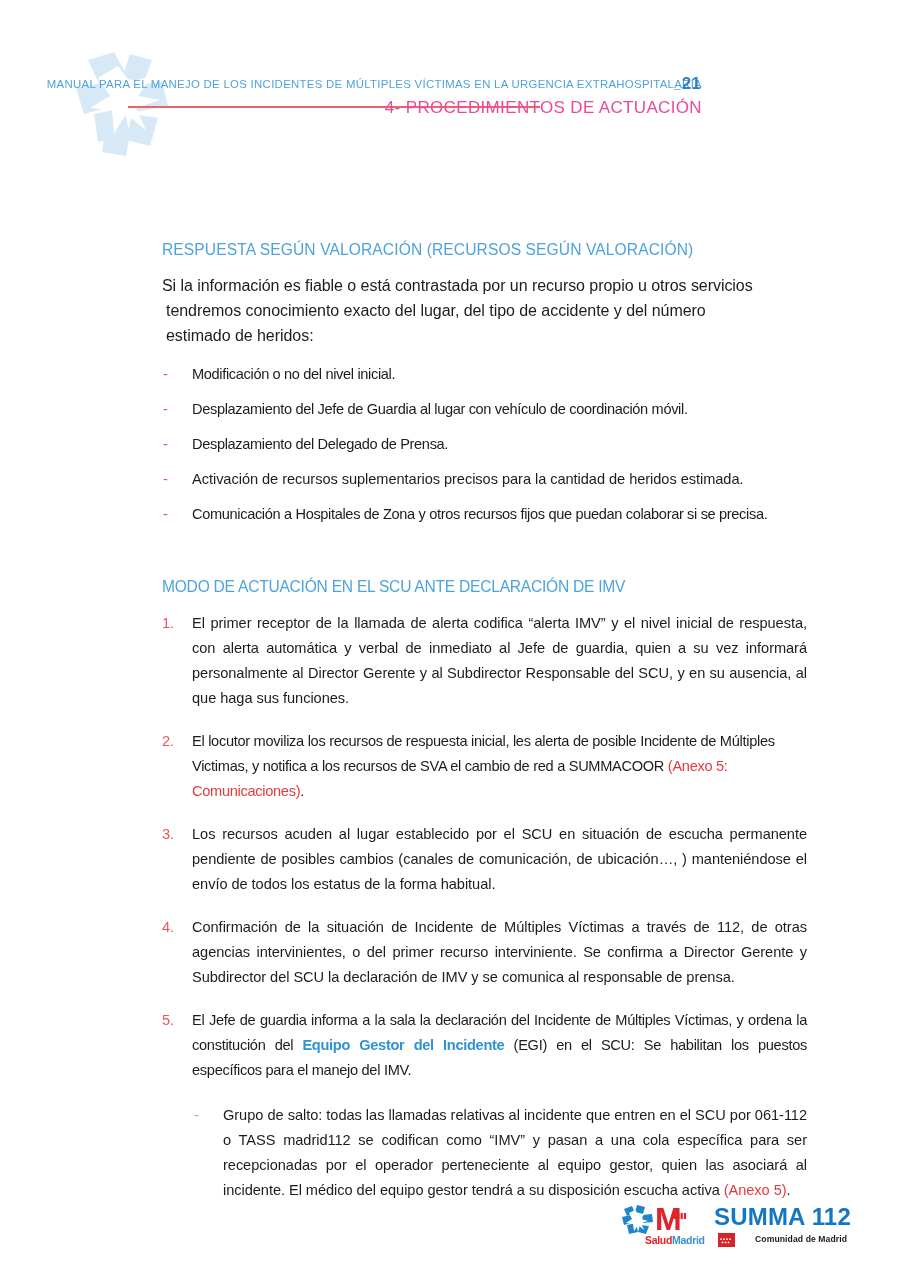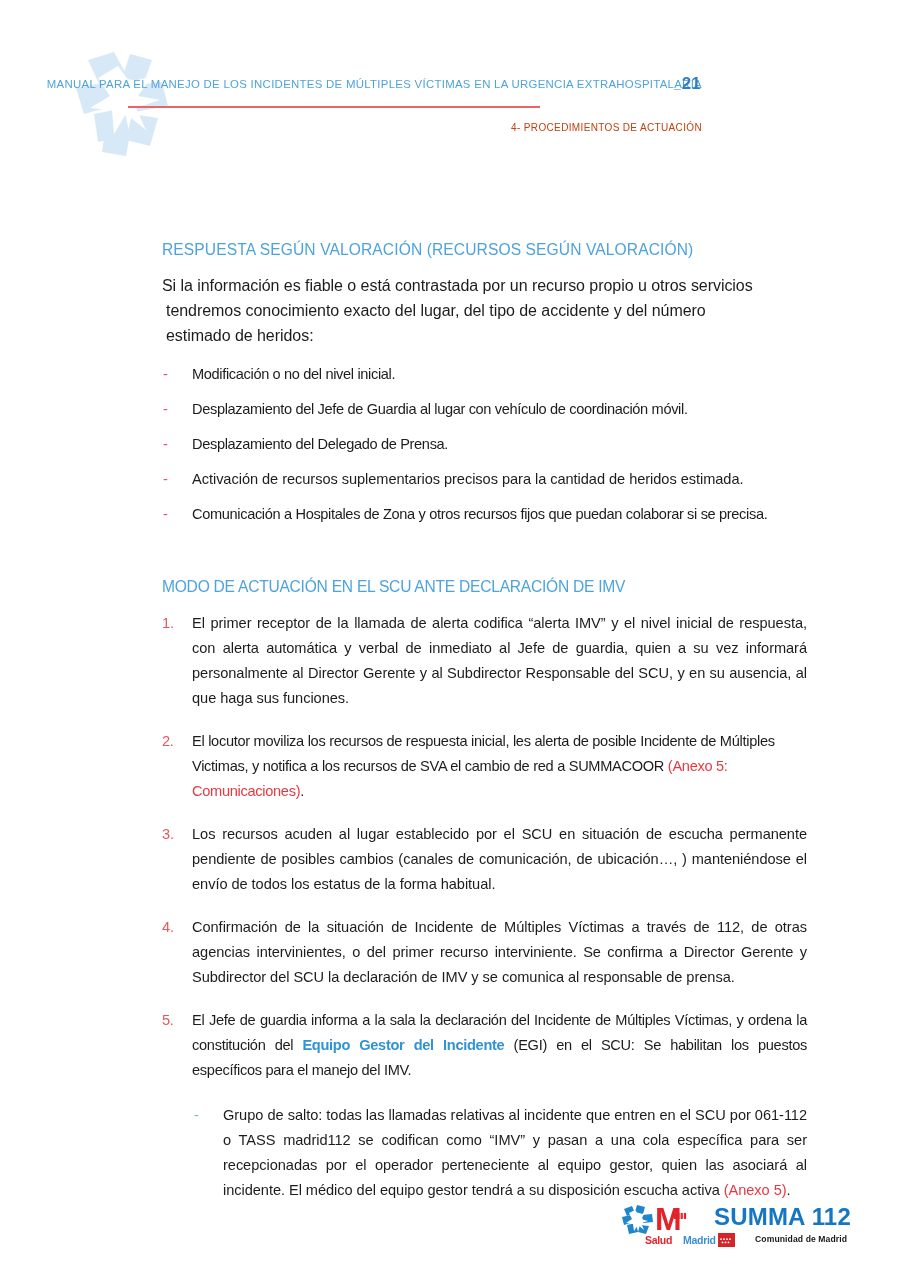--- a/index.html
+++ b/index.html
@@ -82,11 +82,10 @@
     position: absolute;
     right: 100px;
     top: 98px;
-    font-size: 10px;
+    font-size: 17px;
     letter-spacing: 0.35px;
-    color: #c2410c;
-    white-space: nowrap;
-    margin-top: 24px;
+    color: #ec4899;
+    white-space: nowrap;
   }
 
   

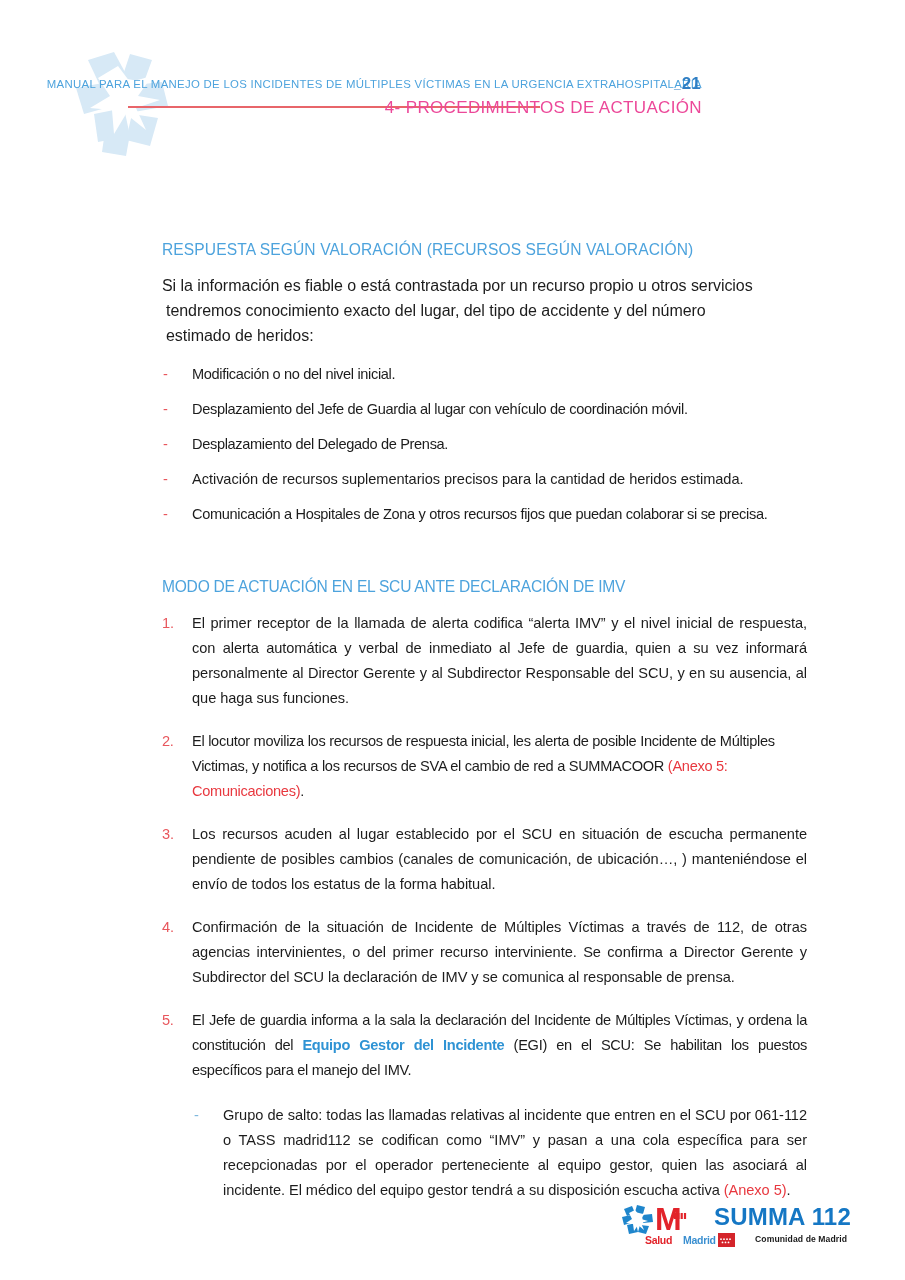--- a/index.html
+++ b/index.html
@@ -247,7 +247,7 @@
     white-space: nowrap;
   }
   .salud-madrid .s1 { color: #e2232a; padding-left: 23px; }
-  .salud-madrid .s2 { color: #3a8fd0; margin-left: 11px; }
+  .salud-madrid .s2 { color: #3a8fd0; }
 
   .logo-summa {
     position: absolute;

